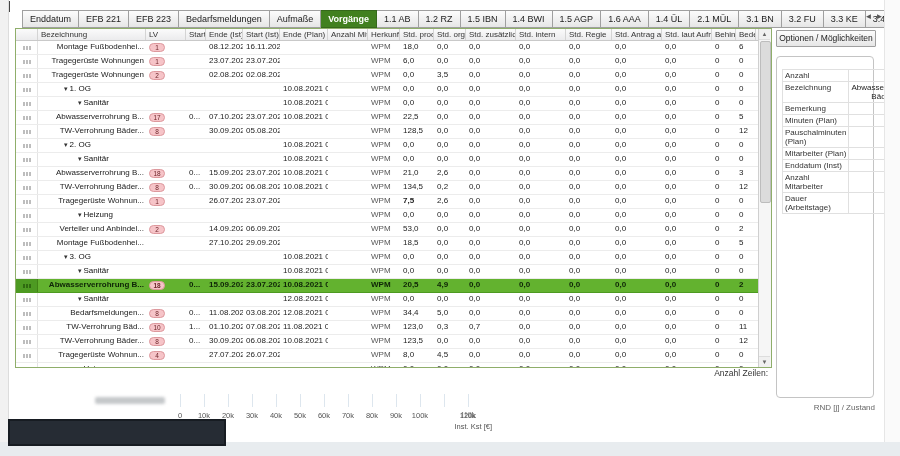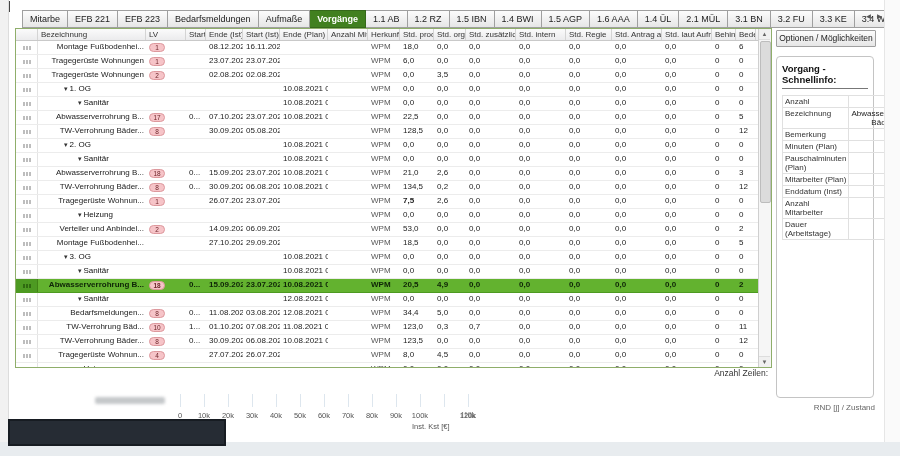--- a/index.html
+++ b/index.html
@@ -74,7 +74,7 @@
 <div class="cursor-mark"></div>
 
 <div class="tabbar">
-    <div class="tab">Mitarbe</div>
+    <div class="tab">Enddatum</div>
     <div class="tab">EFB 221</div>
     <div class="tab">EFB 223</div>
     <div class="tab">Bedarfsmeldungen</div>

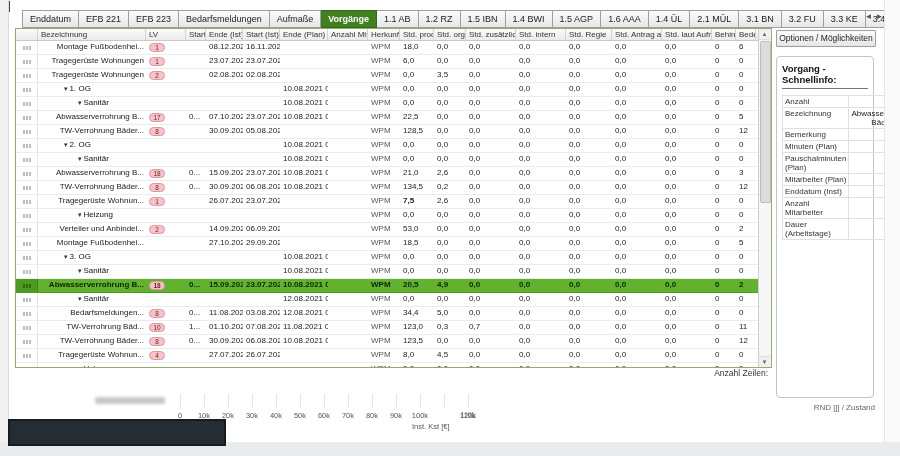--- a/index.html
+++ b/index.html
@@ -662,7 +662,6 @@
 
 <div class="opt-btn">Optionen / Möglichkeiten</div>
 <div class="info-box">
-  <div class="info-title">Vorgang - Schnellinfo:</div>
   <table class="ftable">
       <tbody id="fields-body">
         <tr>

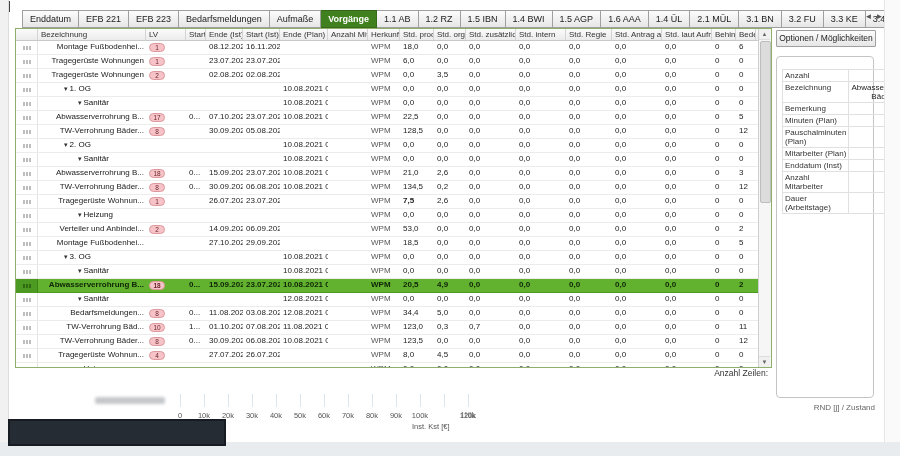--- a/index.html
+++ b/index.html
@@ -65,7 +65,7 @@
   .scale{position:absolute;left:0;top:394px;}
   .tick-line{position:absolute;top:0;width:1px;height:13px;background:#dde6ee;}
   .tick-label{position:absolute;top:17px;width:28px;margin-left:-14px;text-align:center;font-size:7.5px;color:#555;}
-  .scale-unit{position:absolute;left:412px;top:422px;width:68px;font-size:7.5px;color:#555;}
+  .scale-unit{position:absolute;left:424px;top:422px;width:68px;text-align:right;font-size:7.5px;color:#555;}
 </style>
 </head>
 <body>

